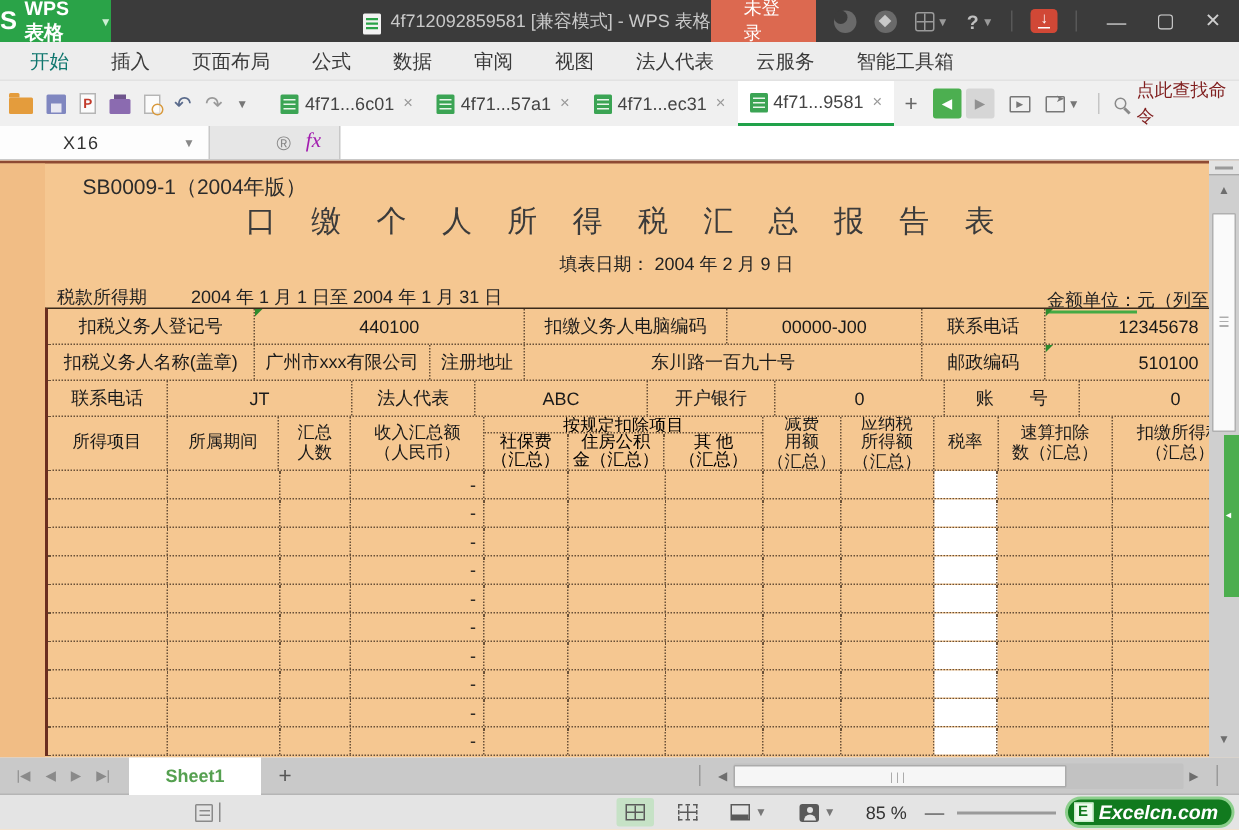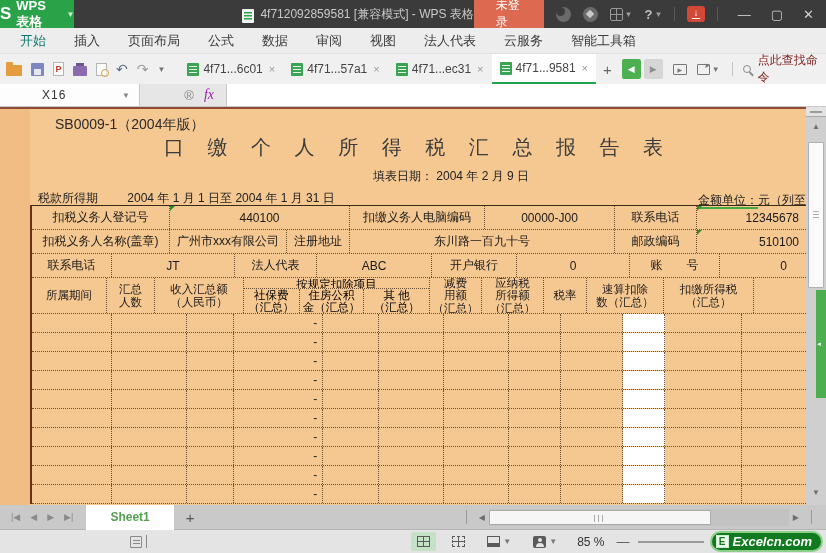--- a/index.html
+++ b/index.html
@@ -336,6 +336,7 @@
     </div>
 
     <div class="hrow">
+      <div class="hcell" style="width:80px">所得项目</div>
       <div class="hcell" style="width:75px">所属期间</div>
       <div class="hcell" style="width:48px">汇总
 人数</div>

